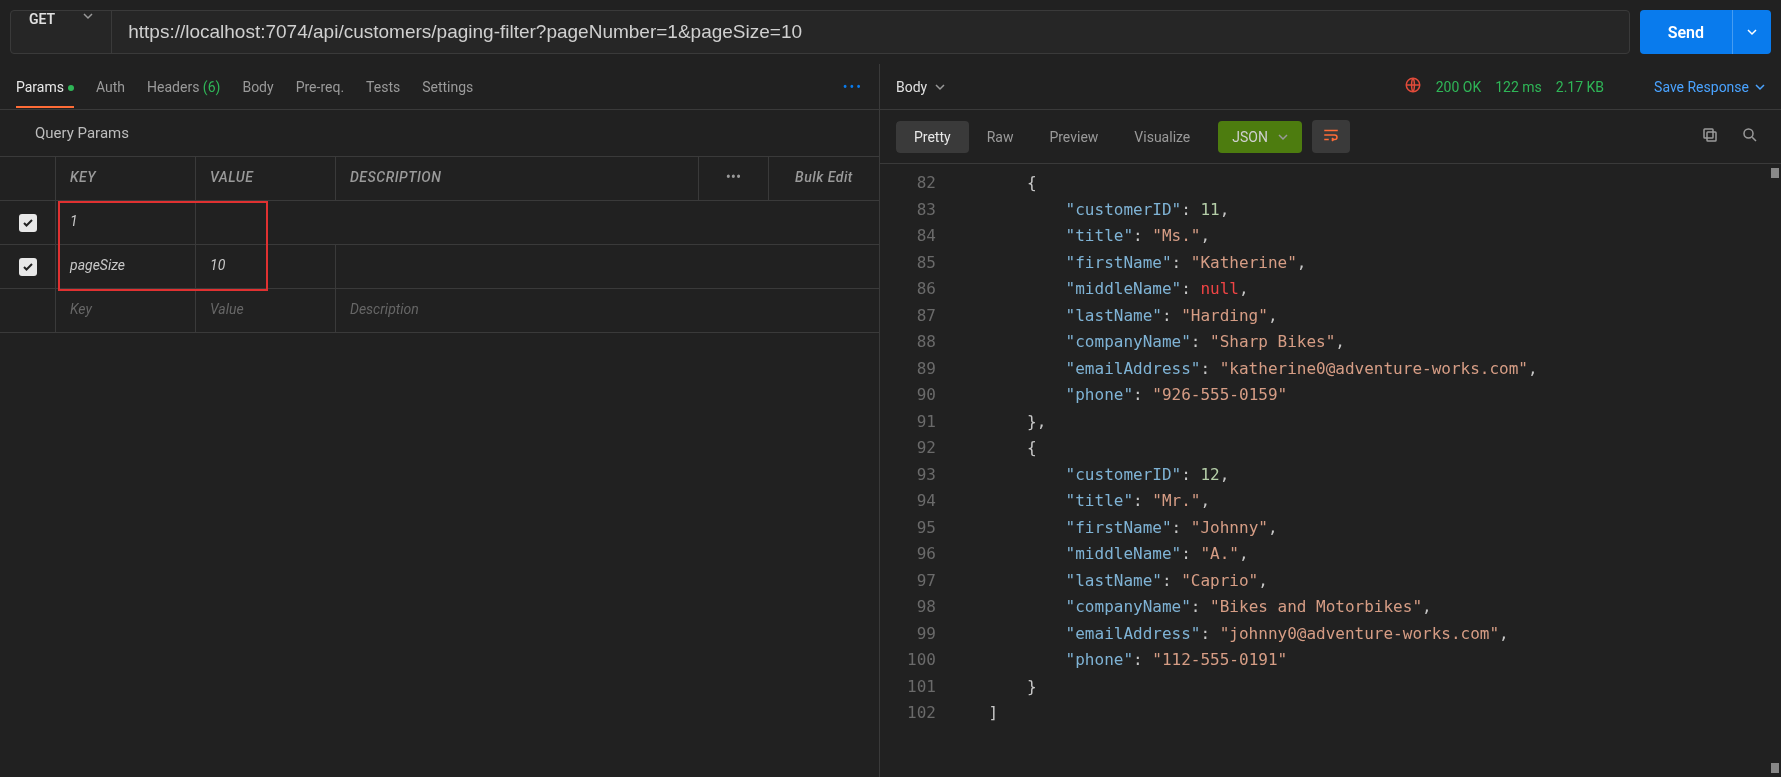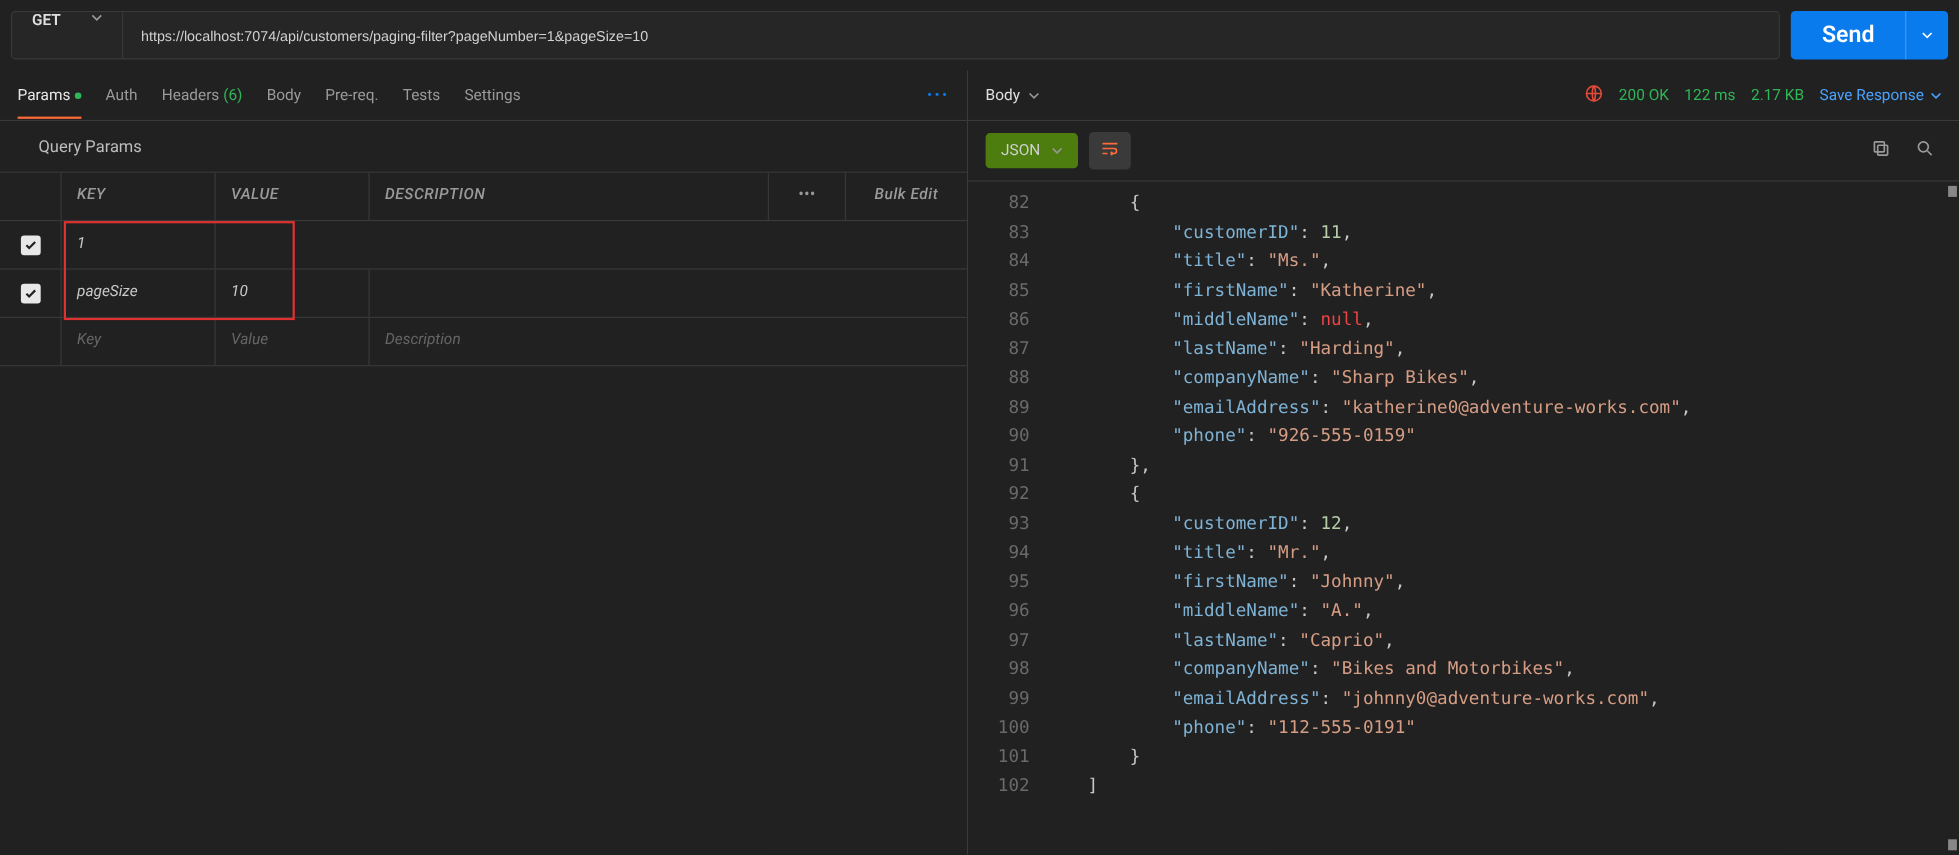--- a/index.html
+++ b/index.html
@@ -50,7 +50,7 @@
     border: none;
     color: #d0d0d0;
     padding: 0 16px;
-    font-size: 13px;
+    font-size: 19px;
     outline: none;
   }
   .send-btn {

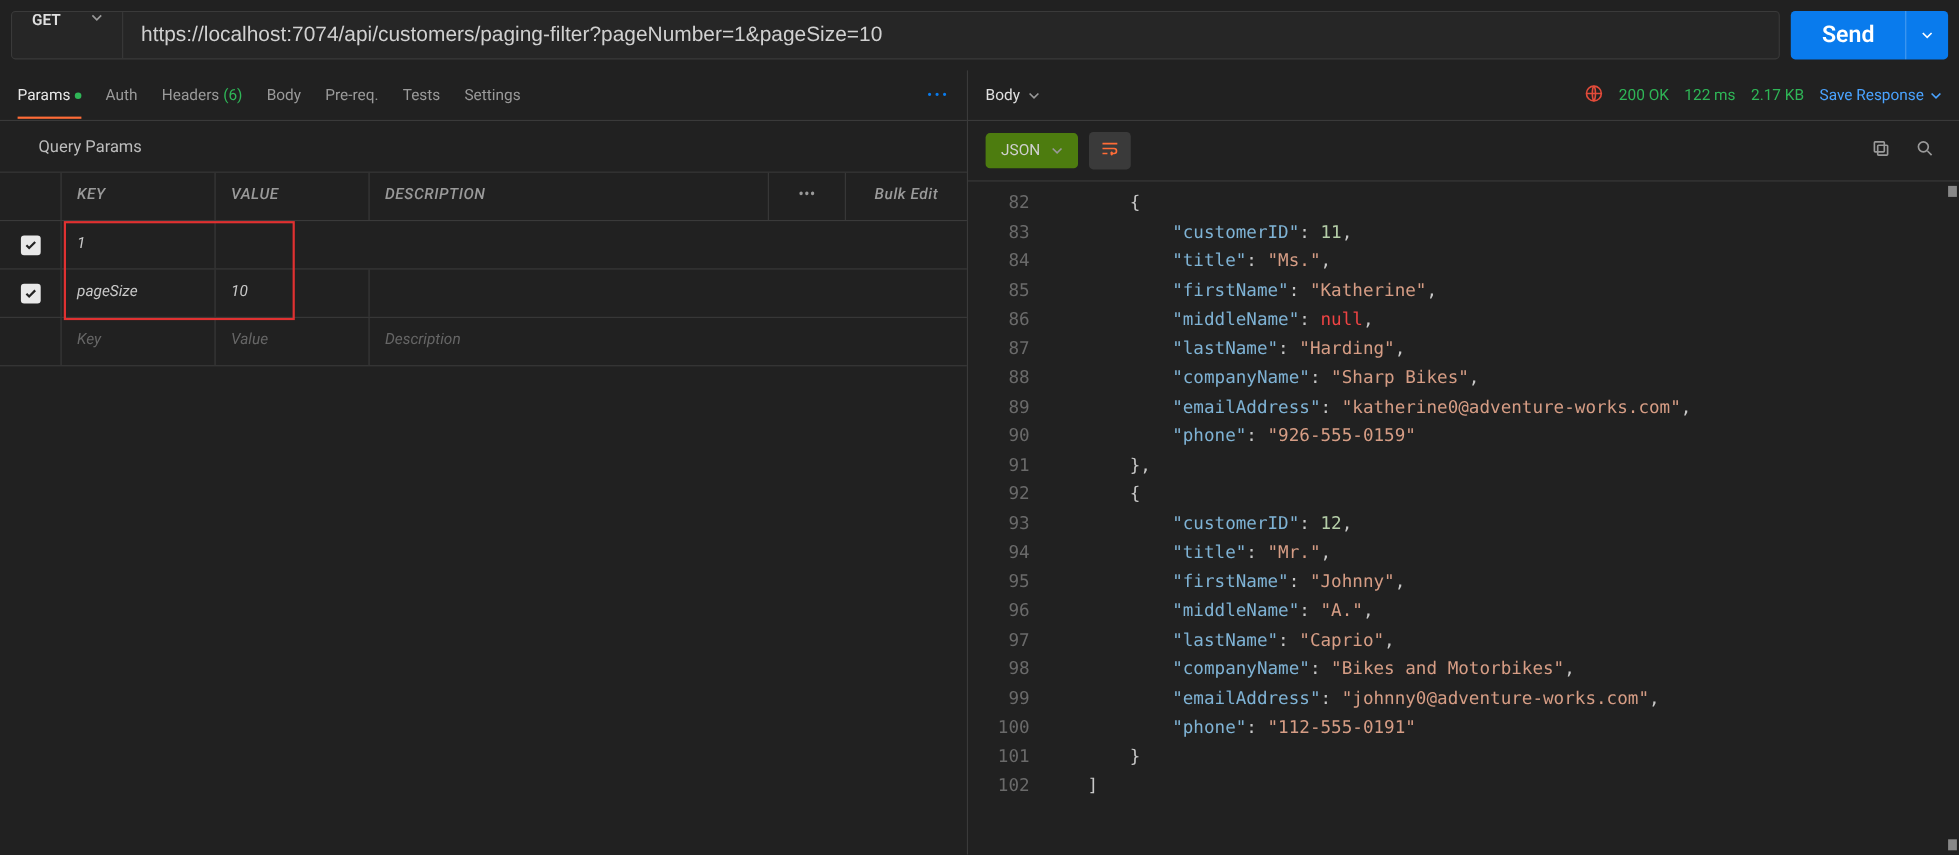--- a/index.html
+++ b/index.html
@@ -65,7 +65,7 @@
   .send-btn .label {
     padding: 0 28px;
     font-weight: 600;
-    font-size: 21px;
+    font-size: 16px;
   }
   .send-btn .dd {
     padding: 0 14px;

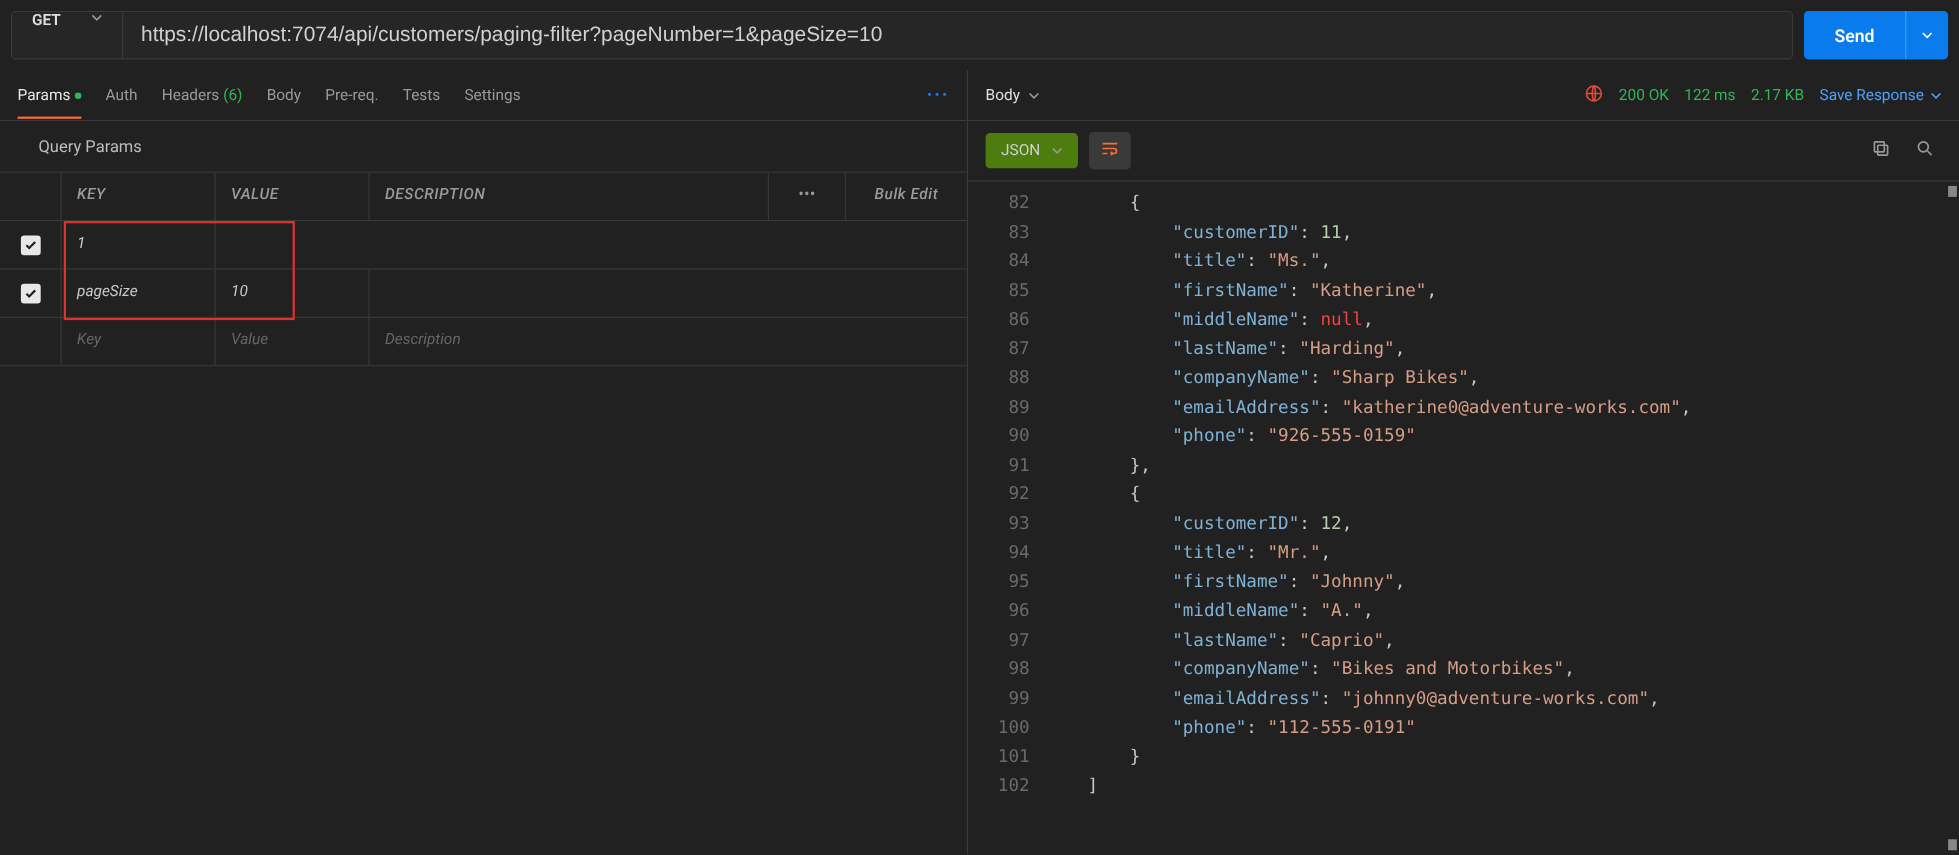--- a/index.html
+++ b/index.html
@@ -191,7 +191,7 @@
   .globe { color:#e24b3a; }
   .status-code { color:#2fb657; }
   .meta { color:#2fb657; }
-  .save-resp { color:#4aa3ff; cursor:pointer; display:flex;align-items:center;gap:6px; }
+  .save-resp { color:#4aa3ff; cursor:pointer; display:flex;align-items:center;gap:6px;margin-left:36px; }
 
   
   .resp-toolbar {

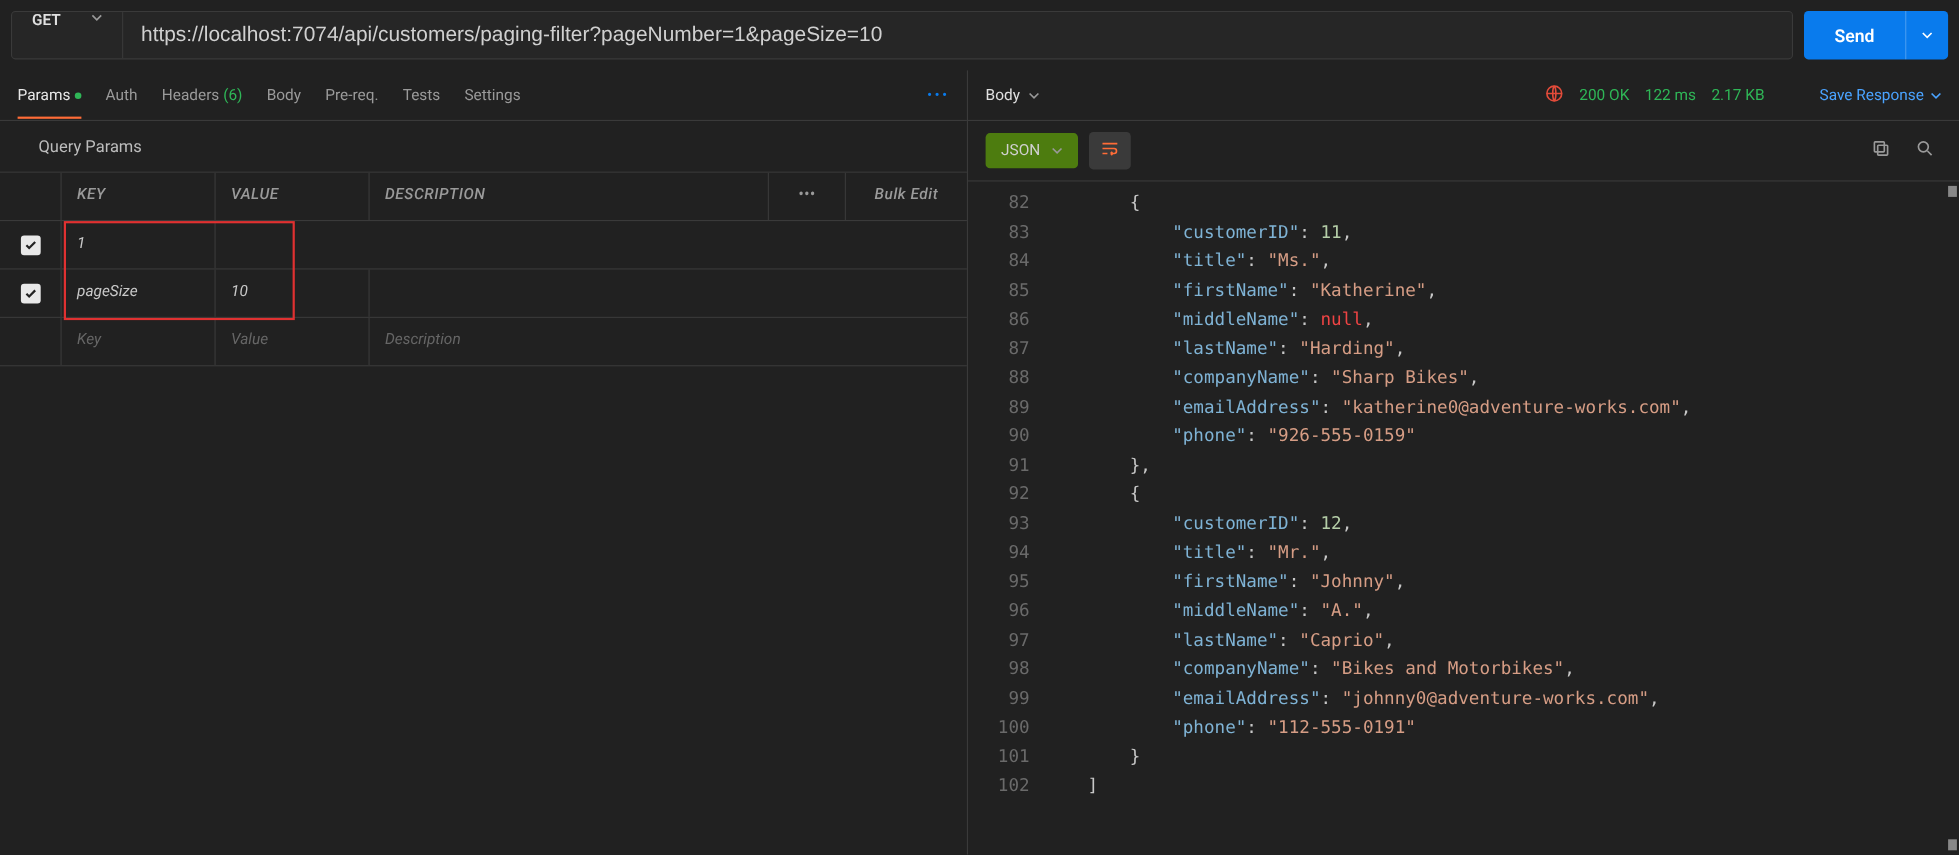--- a/index.html
+++ b/index.html
@@ -398,6 +398,12 @@
     </div>
 
     <div class="resp-toolbar">
+      <div class="seg">
+        <span class="opt active">Pretty</span>
+        <span class="opt">Raw</span>
+        <span class="opt">Preview</span>
+        <span class="opt">Visualize</span>
+      </div>
       <div class="format-dd">
         <span>JSON</span>
         <span class="chevron">

